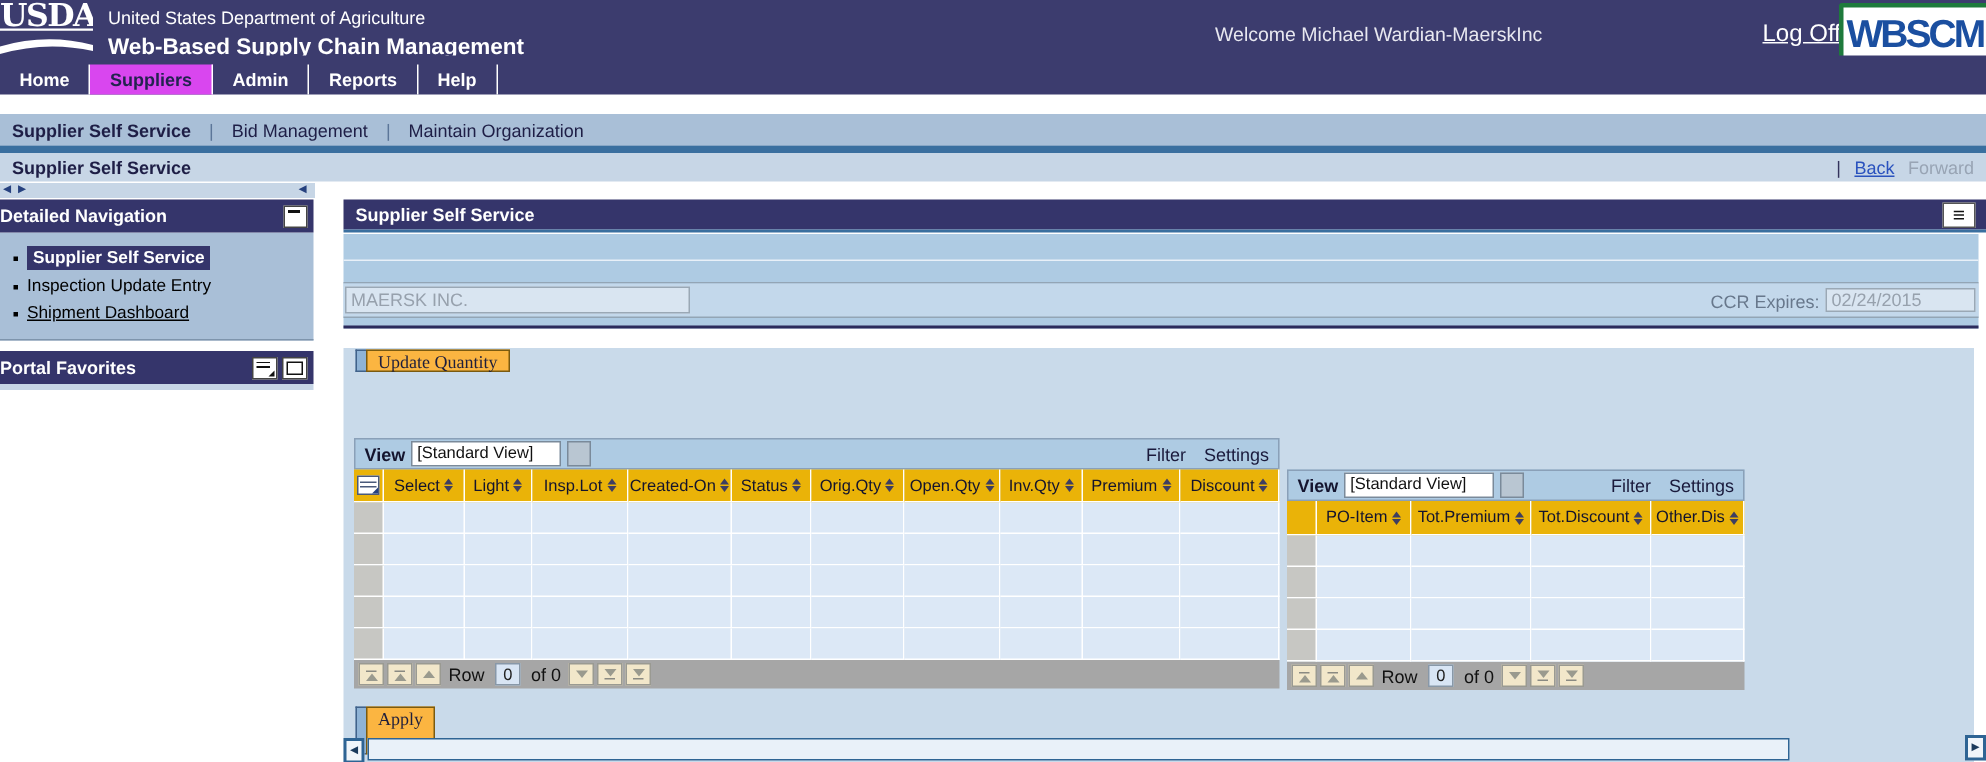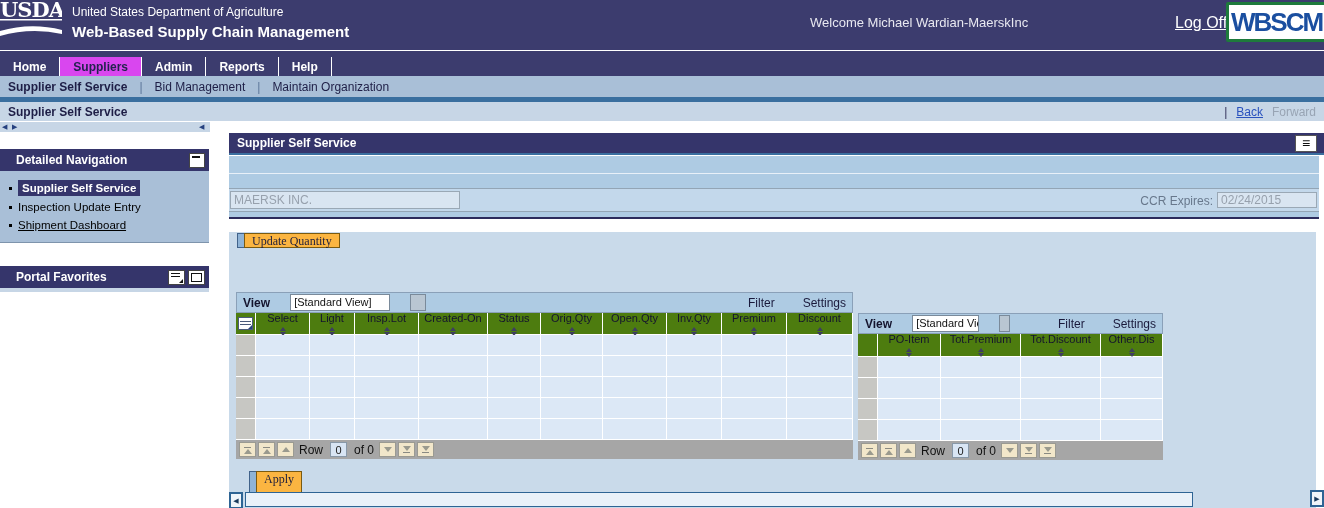--- a/index.html
+++ b/index.html
@@ -17,7 +17,7 @@
   .wbscm span{color:#1B4FA0;font-size:26px;font-weight:bold;letter-spacing:-2px;padding-left:2px;}
 
   
-  .tab-bar{position:absolute;left:0;top:51px;width:1324px;height:26px;background:#3C3C6E;}
+  .tab-bar{position:absolute;left:0;top:37px;width:1324px;height:26px;background:#3C3C6E;}
   .tabs{position:absolute;left:0;bottom:0;display:flex;}
   .tab{height:20px;line-height:20px;padding:0 13px;color:#fff;font-size:12px;font-weight:bold;
        border-right:1px solid #fff;cursor:pointer;}

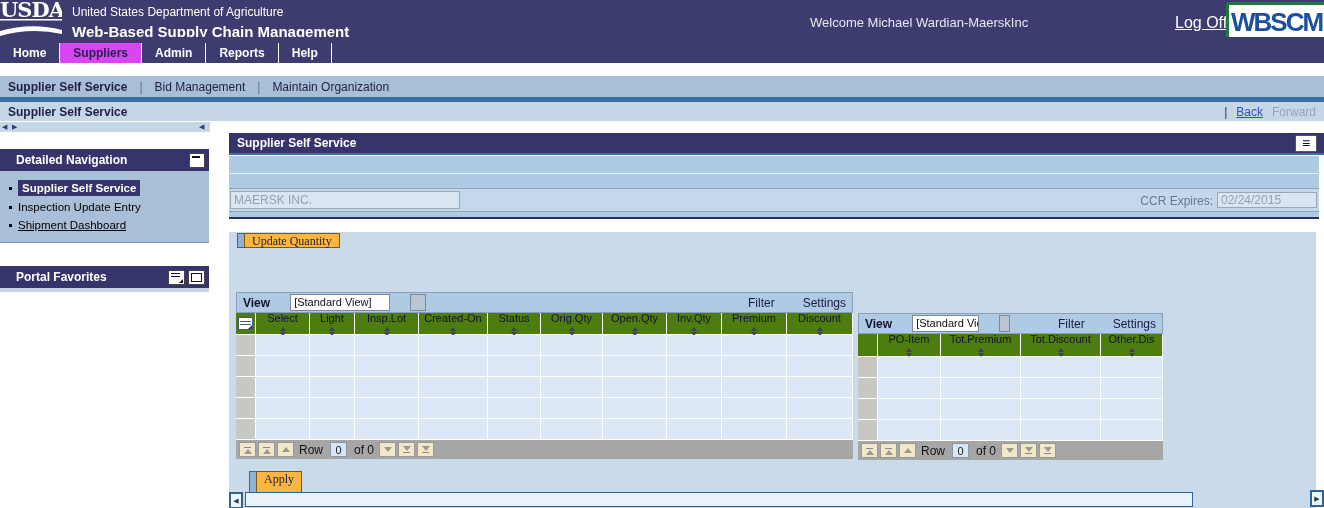--- a/index.html
+++ b/index.html
@@ -46,7 +46,7 @@
   
   .sidebar{position:absolute;left:0;top:133px;width:209px;}
   .sb-header{height:22px;background:#35356B;color:#fff;font-size:12px;font-weight:bold;
-             line-height:22px;padding-left:16px;position:relative;margin-top:16px;}
+             line-height:22px;padding-left:0;position:relative;}
   .min-box{position:absolute;right:4px;top:4px;width:14px;height:13px;background:#fff;
            border:1px solid #444;cursor:pointer;}
   .min-box::before{content:"";position:absolute;left:2px;top:2px;width:8px;height:2px;background:#111;}

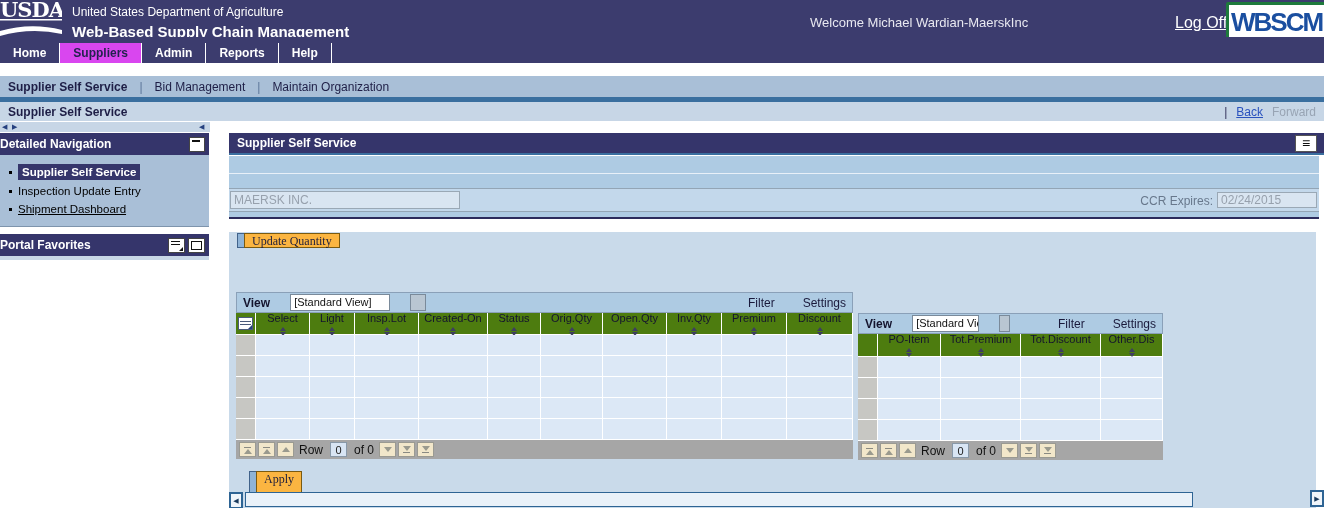--- a/index.html
+++ b/index.html
@@ -102,7 +102,7 @@
   .t1{left:7px;top:60px;width:617px;}
   .t2{left:629px;top:81px;width:305px;}
   .viewbar{height:21px;background:#AECBE3;border:1px solid #8AA0B8;box-sizing:border-box;
-           display:flex;align-items:center;padding:0 6px;gap:20px;}
+           display:flex;align-items:center;padding:0 6px;gap:4px;}
   .vlabel{font-size:12px;font-weight:bold;color:#14142E;}
   .selbox{width:92px;height:15px;background:#fff;border:1px solid #7A8A9A;font-size:11px;
           line-height:15px;padding:0 3px;color:#111;overflow:hidden;white-space:nowrap;cursor:pointer;}

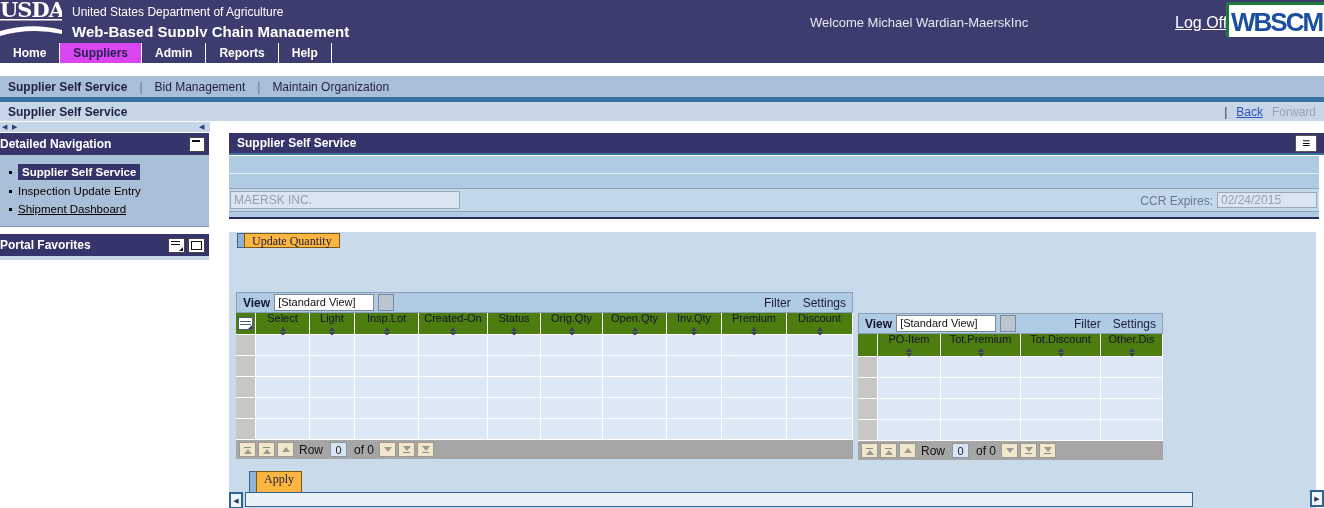--- a/index.html
+++ b/index.html
@@ -112,9 +112,9 @@
   .link{font-size:12px;color:#1A1A3C;cursor:pointer;margin-left:8px;}
 
   .thead{display:flex;}
-  .hc{height:22px;background:#4d7c0f;border-right:1px solid #fff;border-bottom:1px solid #fff;
+  .hc{height:22px;background:#eab308;border-right:1px solid #fff;border-bottom:1px solid #fff;
       box-sizing:border-box;display:flex;align-items:center;justify-content:center;gap:3px;
-      font-size:11px;color:#14142E;cursor:pointer;flex-direction:column;}
+      font-size:11px;color:#14142E;cursor:pointer;}
   .t2 .hc{height:23px;}
   .sort{display:inline-flex;flex-direction:column;gap:1px;cursor:pointer;}
   .tri-u{width:0;height:0;border-left:3px solid transparent;border-right:3px solid transparent;

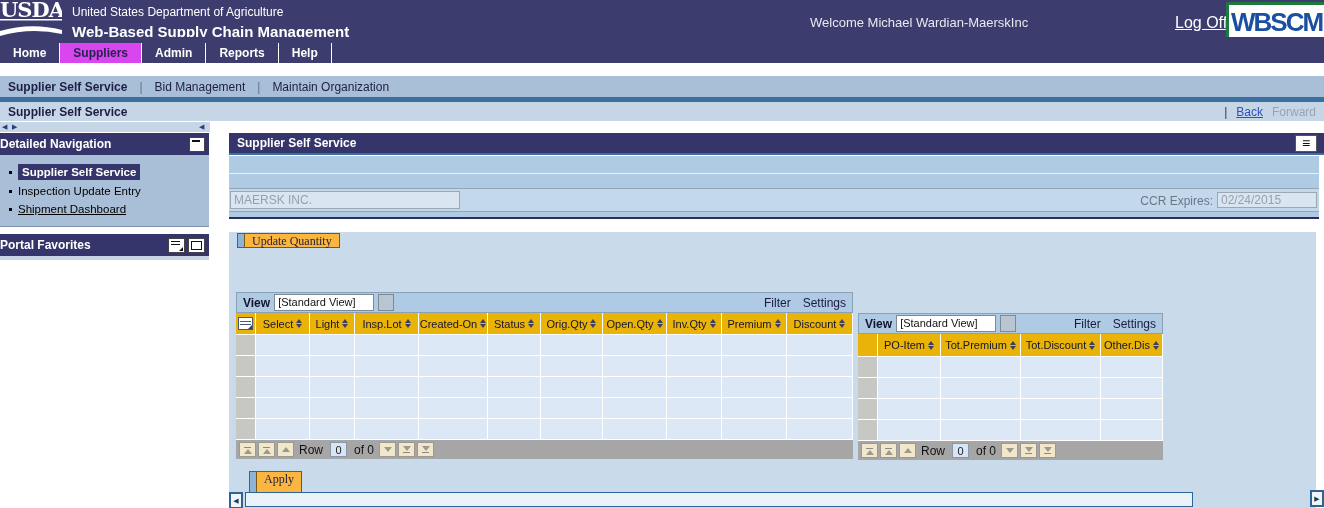--- a/index.html
+++ b/index.html
@@ -92,7 +92,7 @@
   .btn-orange{background:#FBB541;border:1px solid #7A5A10;color:#1E1E3C;font-size:12px;
               line-height:14px;padding:0 7px;cursor:pointer;white-space:nowrap;}
   .upd-row{left:8px;top:1px;}
-  .apply-row{left:20px;top:239px;height:32px;}
+  .apply-row{left:8px;top:239px;height:32px;}
 
   .qm-band{position:absolute;left:0;top:26px;right:0;height:20px;background:#BCD1E5;
            font-size:12px;font-weight:bold;color:#14142E;line-height:20px;padding-left:8px;box-sizing:border-box;}

